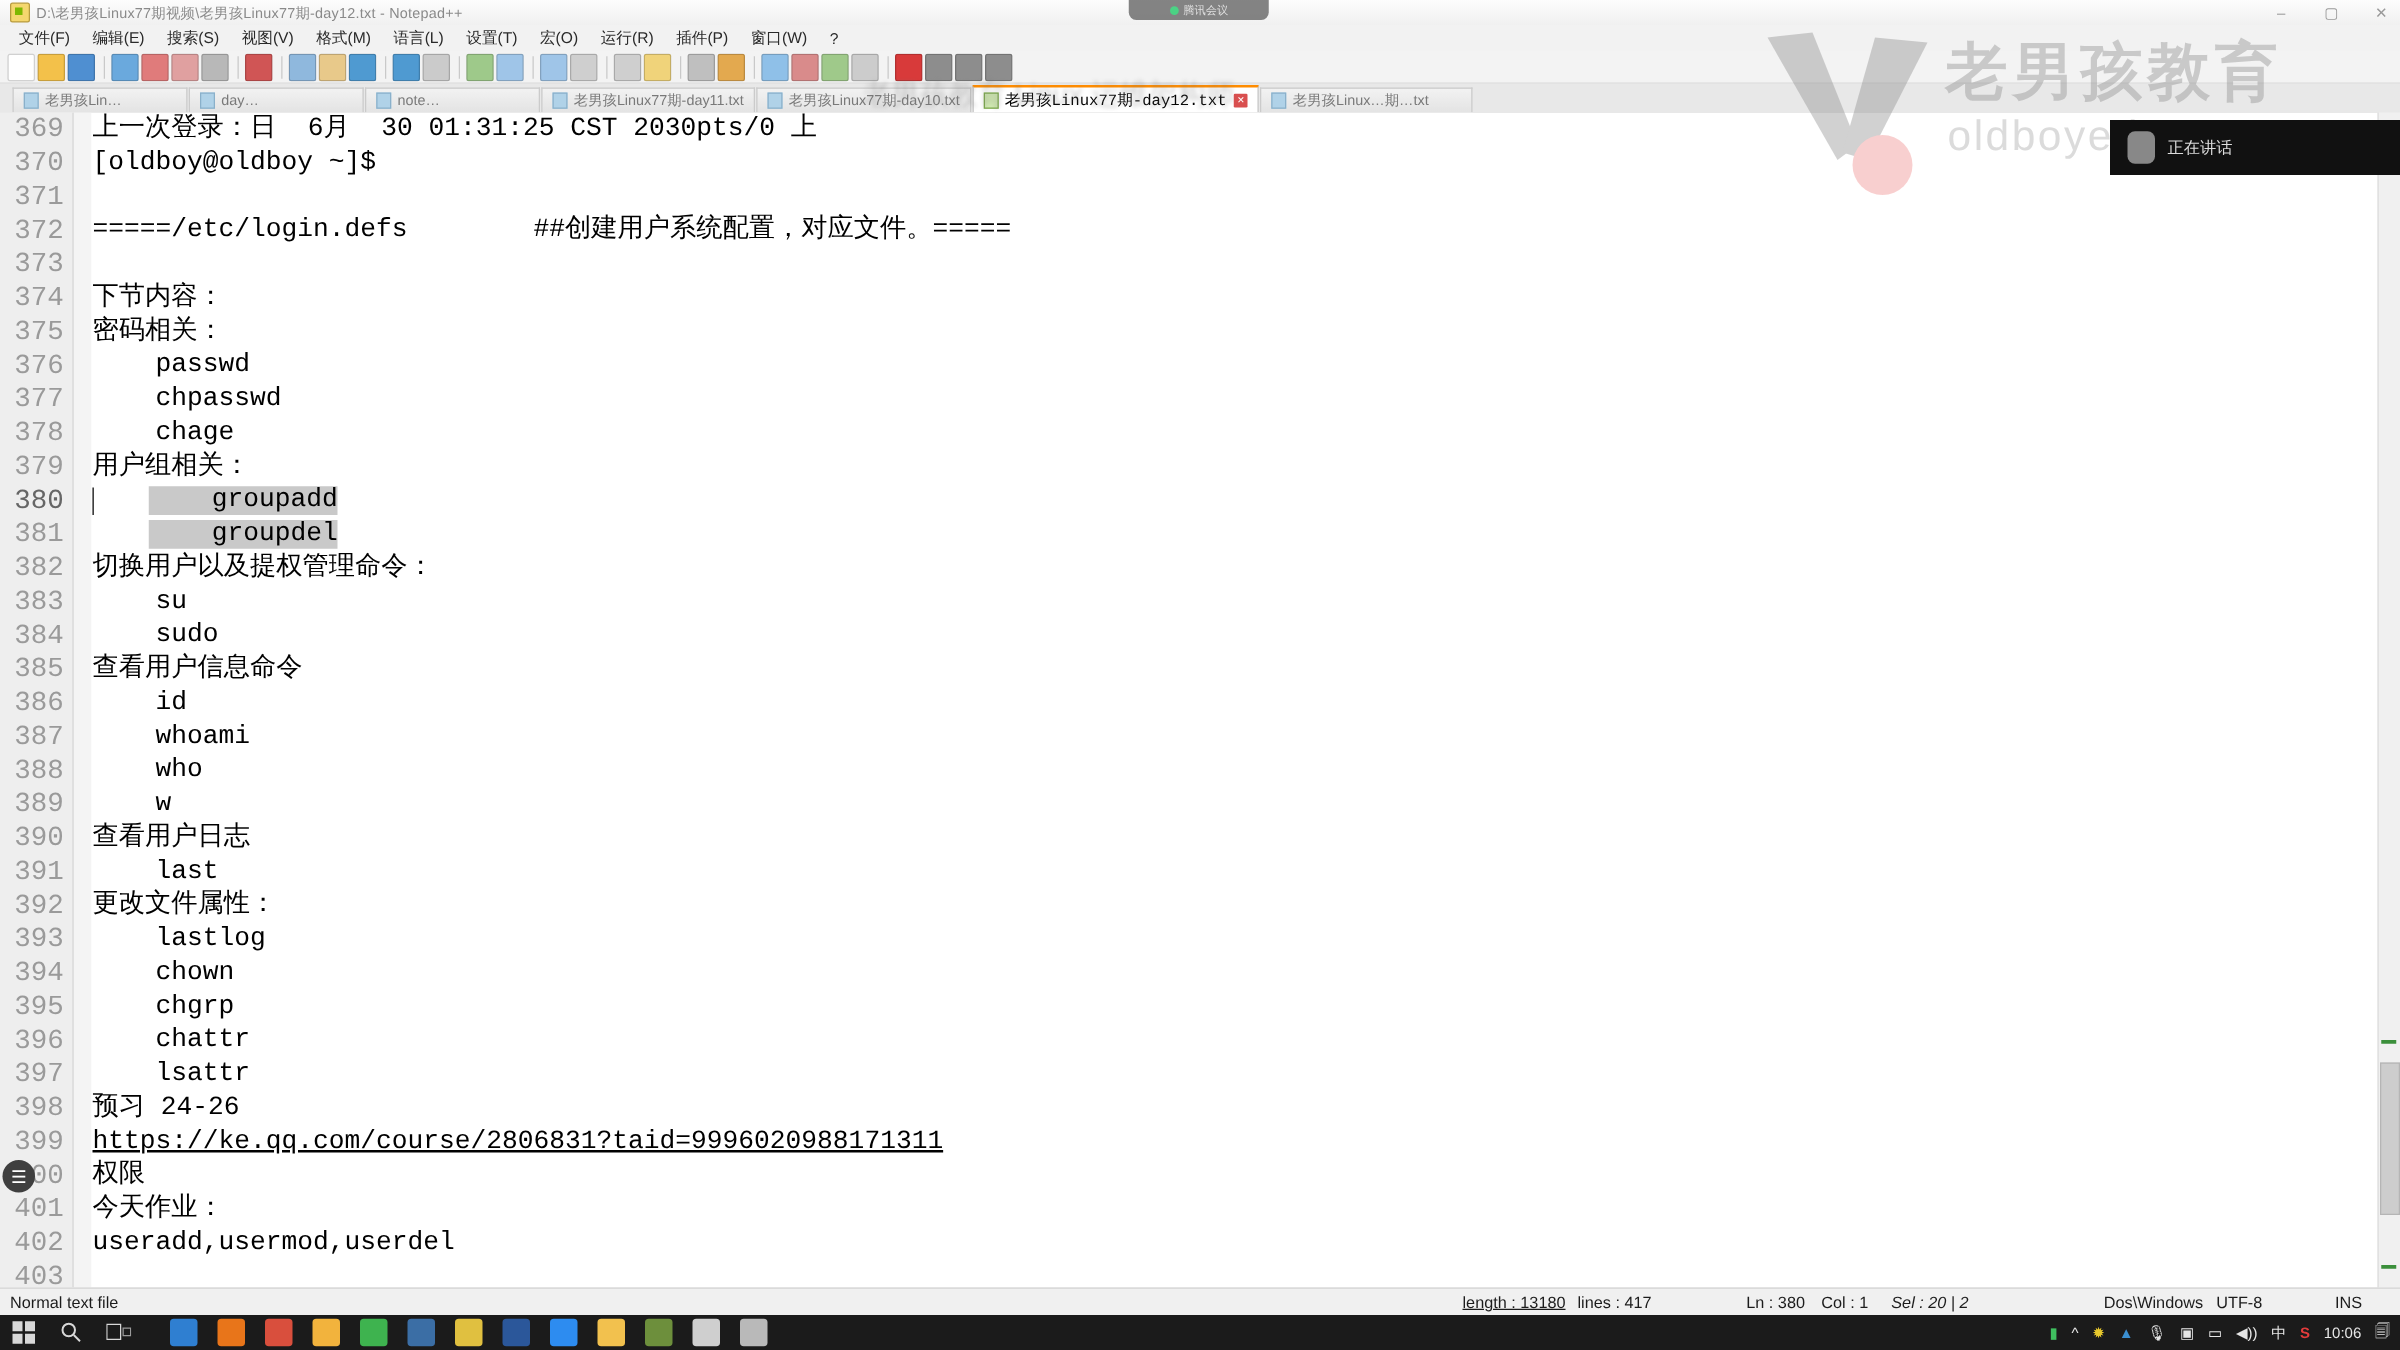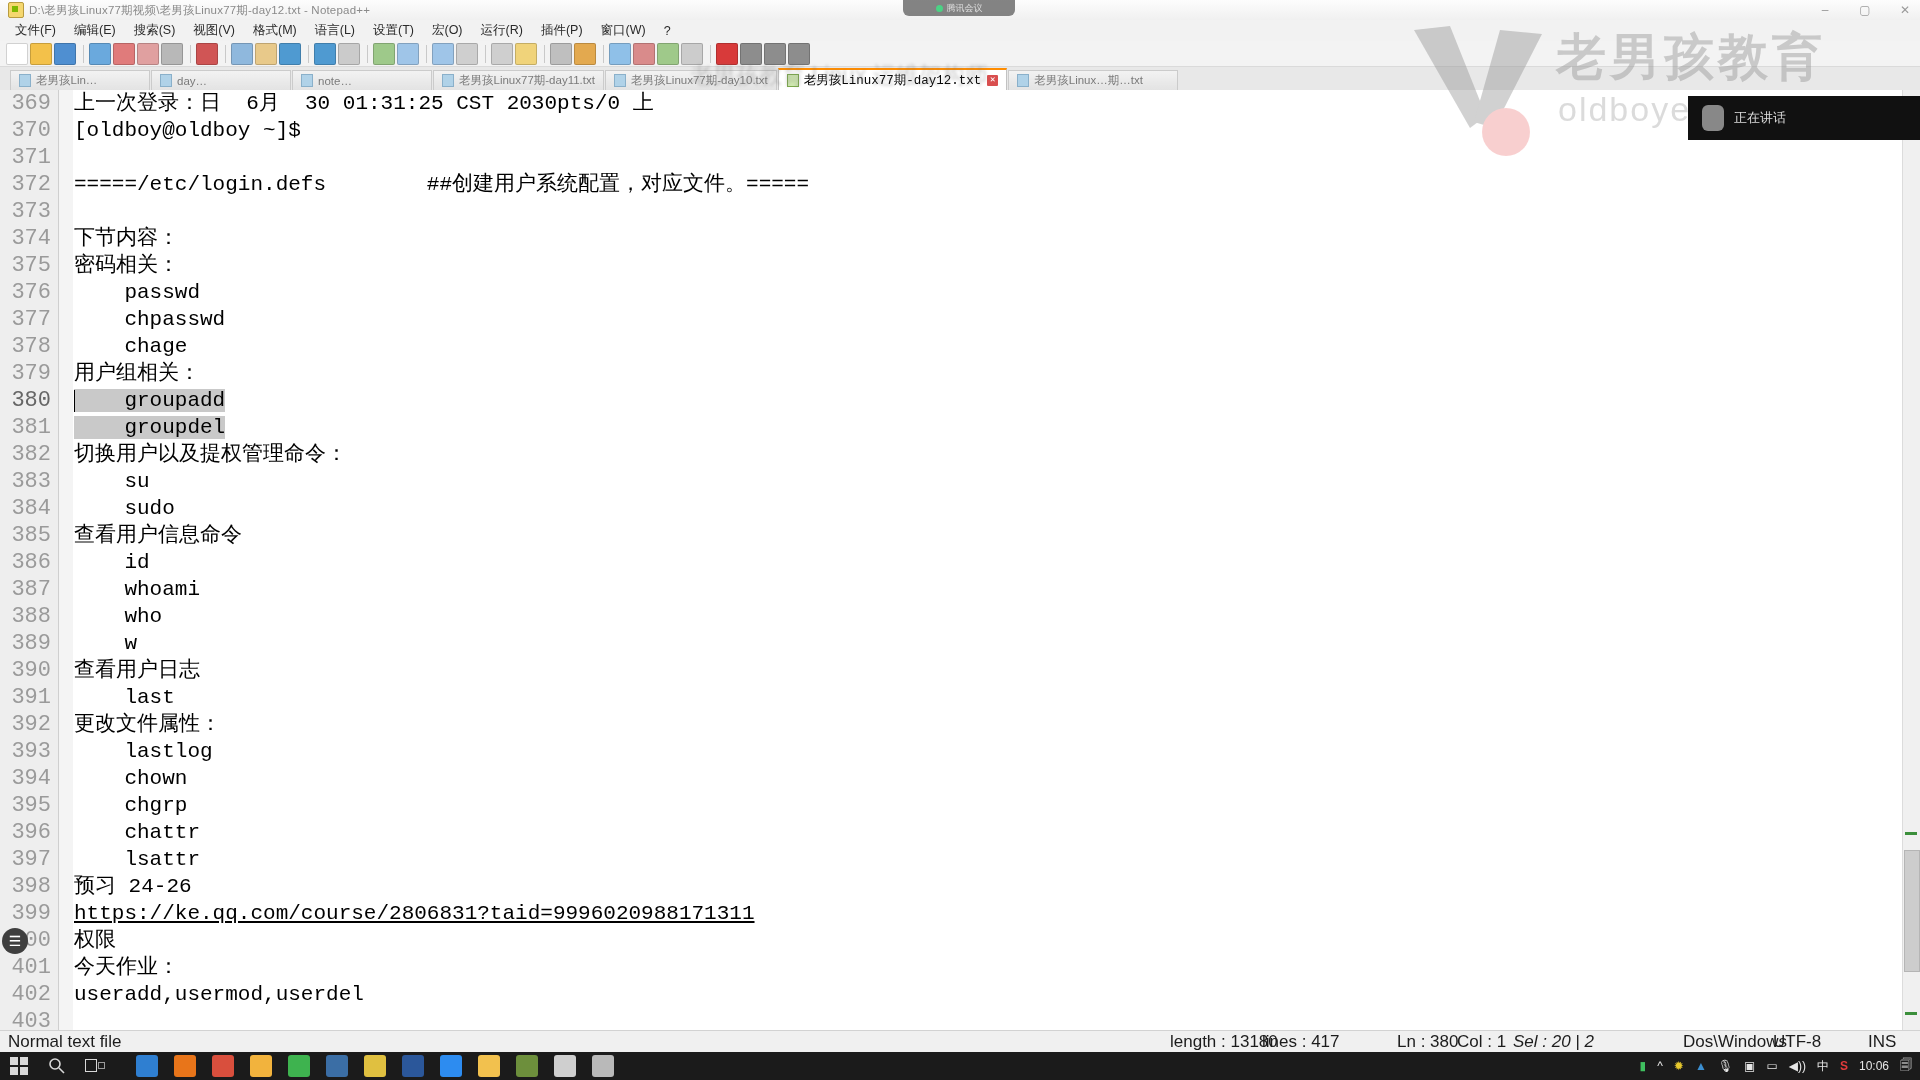--- a/index.html
+++ b/index.html
@@ -49,7 +49,7 @@
   .ln{height:27px;line-height:27px;position:relative;white-space:pre;font-family:"Liberation Mono","DejaVu Sans Mono",monospace;font-size:21px;color:#000;}
   .gnum{height:27px;line-height:27px;text-align:right;padding-right:7px;font-family:"Liberation Mono","DejaVu Sans Mono",monospace;font-size:22px;color:#9a9a9a;filter:blur(.4px);}
   .gnum.cur{color:#666;}
-  .selwrap{display:inline;background:#c9c9c9;}
+  .selwrap{display:inline;background:#c9c9c9;margin-left:45px;}
   .link{text-decoration:underline;}
   .caret{position:absolute;width:1px;background:#000;}
   .marker{position:absolute;left:2px;width:26px;height:26px;border-radius:50%;background:#3f3f3f;color:#fff;font-size:14px;line-height:26px;text-align:center;}

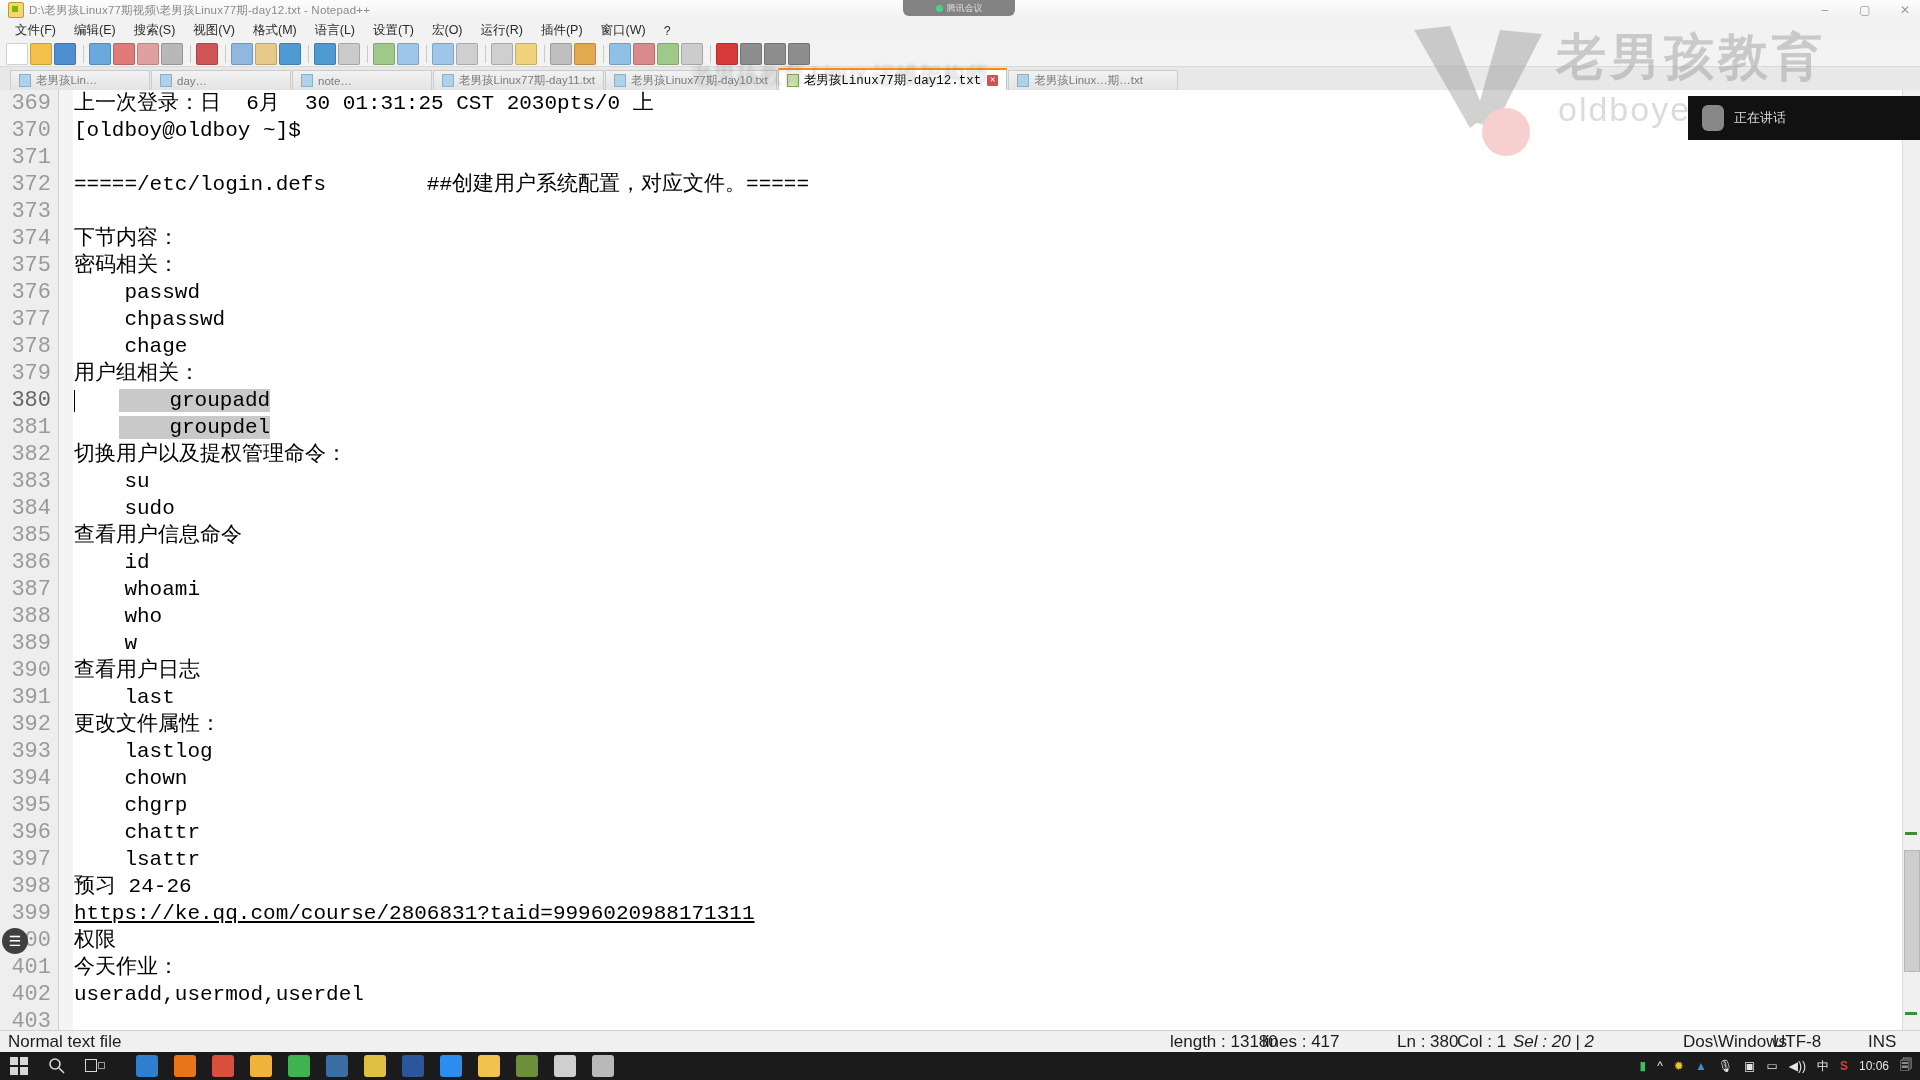--- a/index.html
+++ b/index.html
@@ -60,7 +60,7 @@
   .vmark{position:absolute;left:2px;width:12px;height:3px;background:#3b8f3b;}
 
   
-  .statusbar{position:absolute;left:0;top:1030px;width:1920px;height:22px;background:#f0f0f0;border-top:1px solid #d2d2d2;display:flex;align-items:center;font-size:17px;color:#1c1c1c;box-sizing:border-box;}
+  .statusbar{position:absolute;left:0;top:1030px;width:1920px;height:22px;background:#f0f0f0;border-top:1px solid #d2d2d2;display:flex;align-items:center;font-size:13px;color:#1c1c1c;box-sizing:border-box;}
   .st{white-space:nowrap;}
 
   

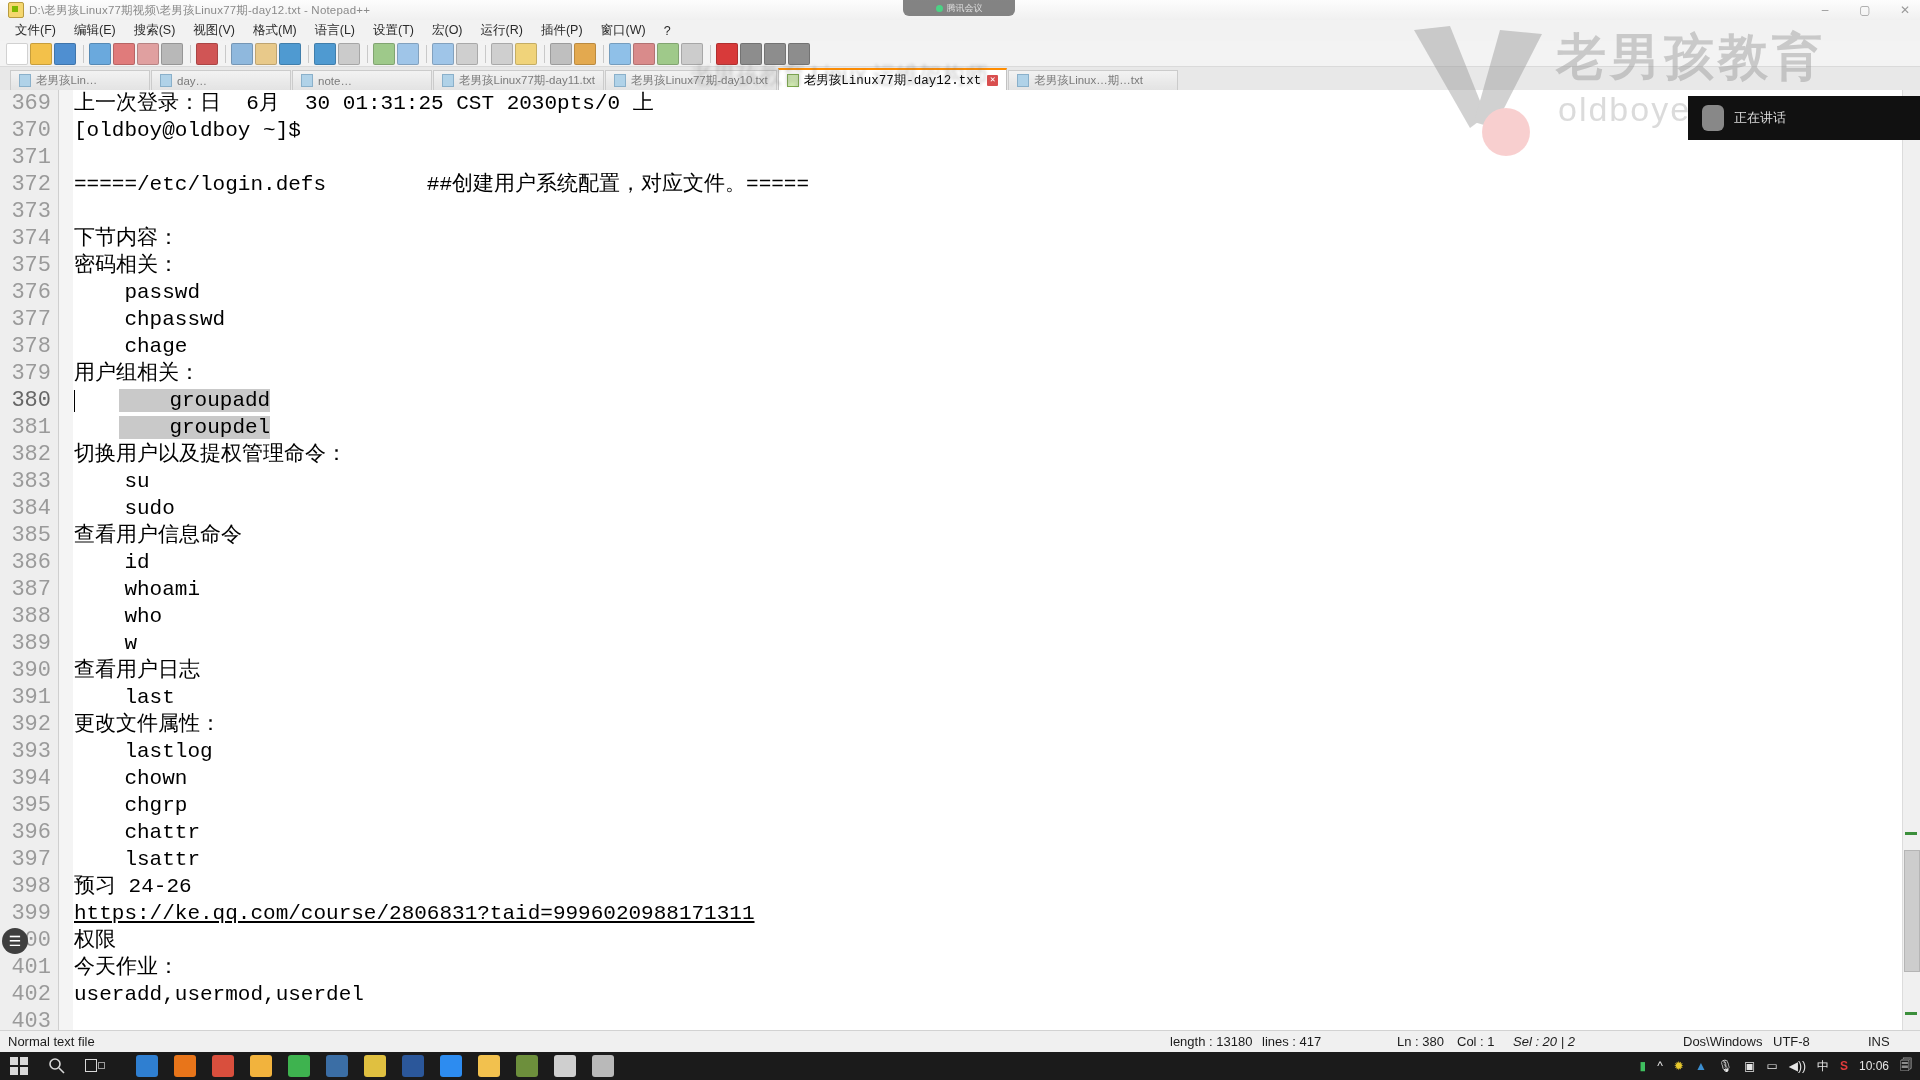--- a/index.html
+++ b/index.html
@@ -281,7 +281,7 @@
 
   <div class="statusbar">
     <div class="st" style="width:1170px;padding-left:8px;box-sizing:border-box;">Normal text file</div>
-    <div class="st" style="width:92px;">length : 13180</div>
+    <div class="st" style="width:92px;text-decoration:underline;">length : 13180</div>
     <div class="st" style="width:135px;">lines : 417</div>
     <div class="st" style="width:60px;">Ln : 380</div>
     <div class="st" style="width:56px;">Col : 1</div>

